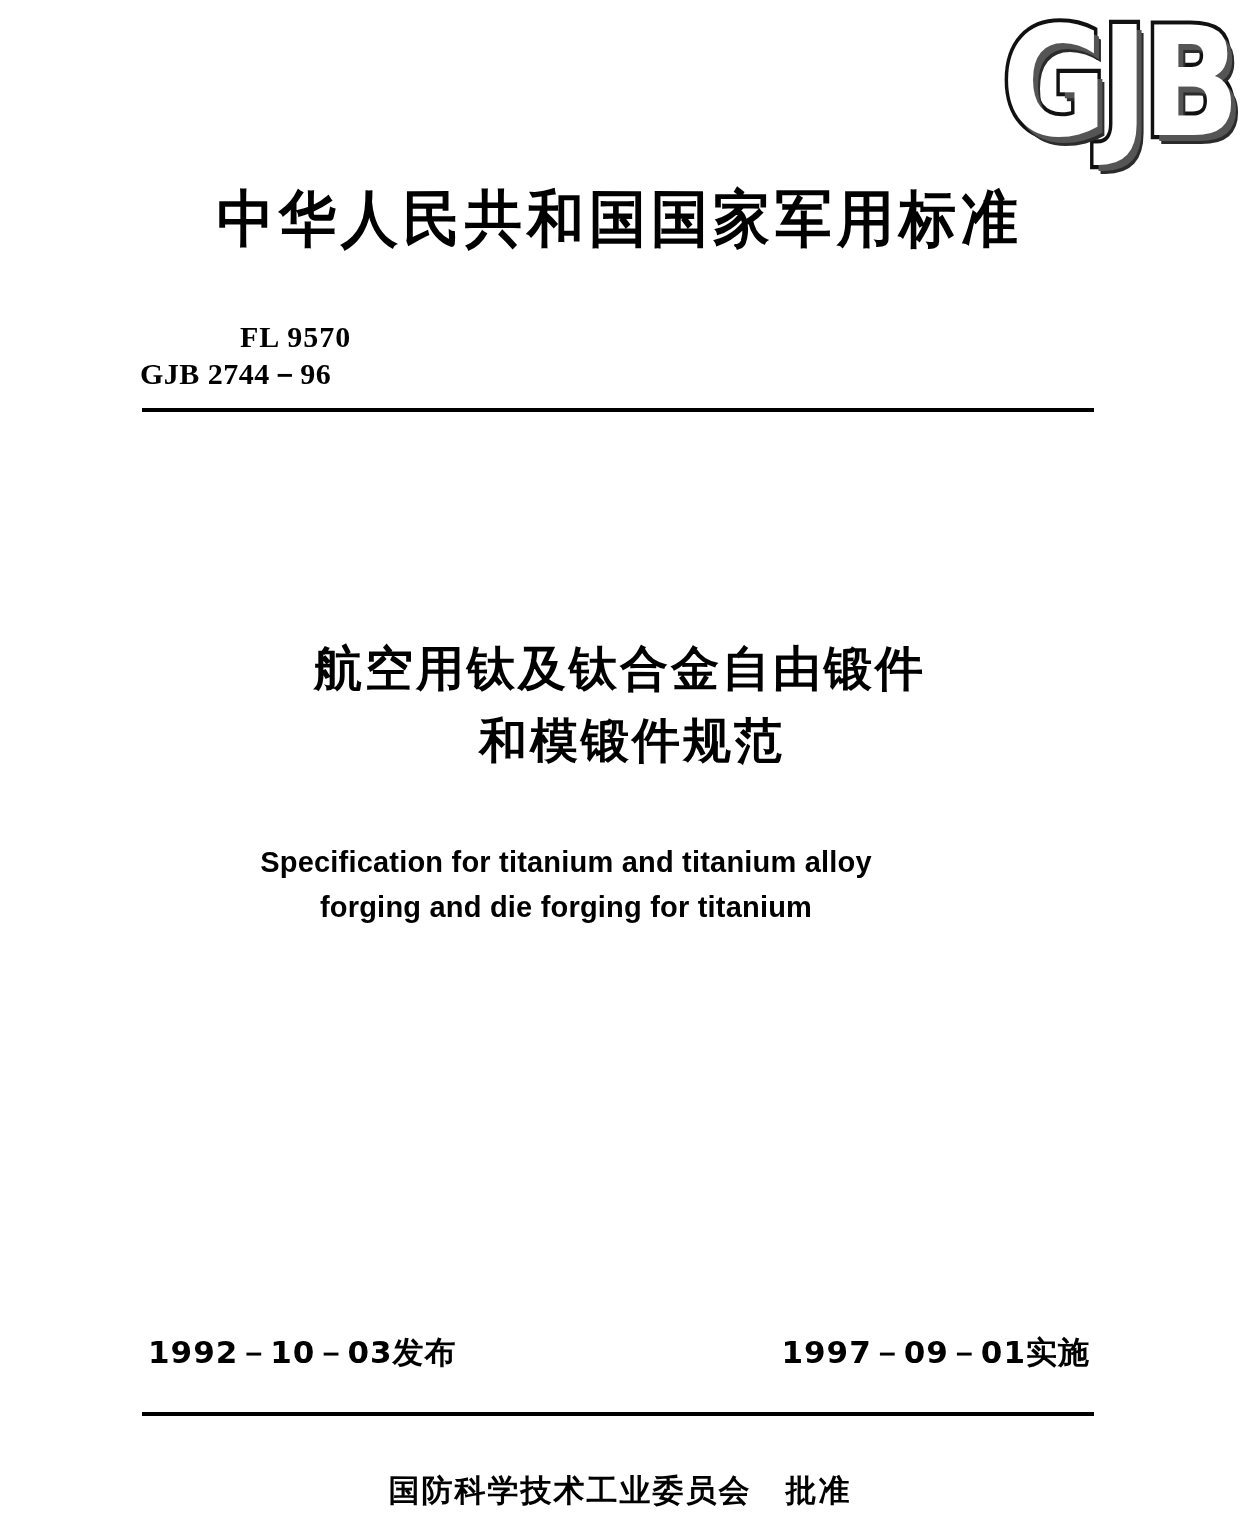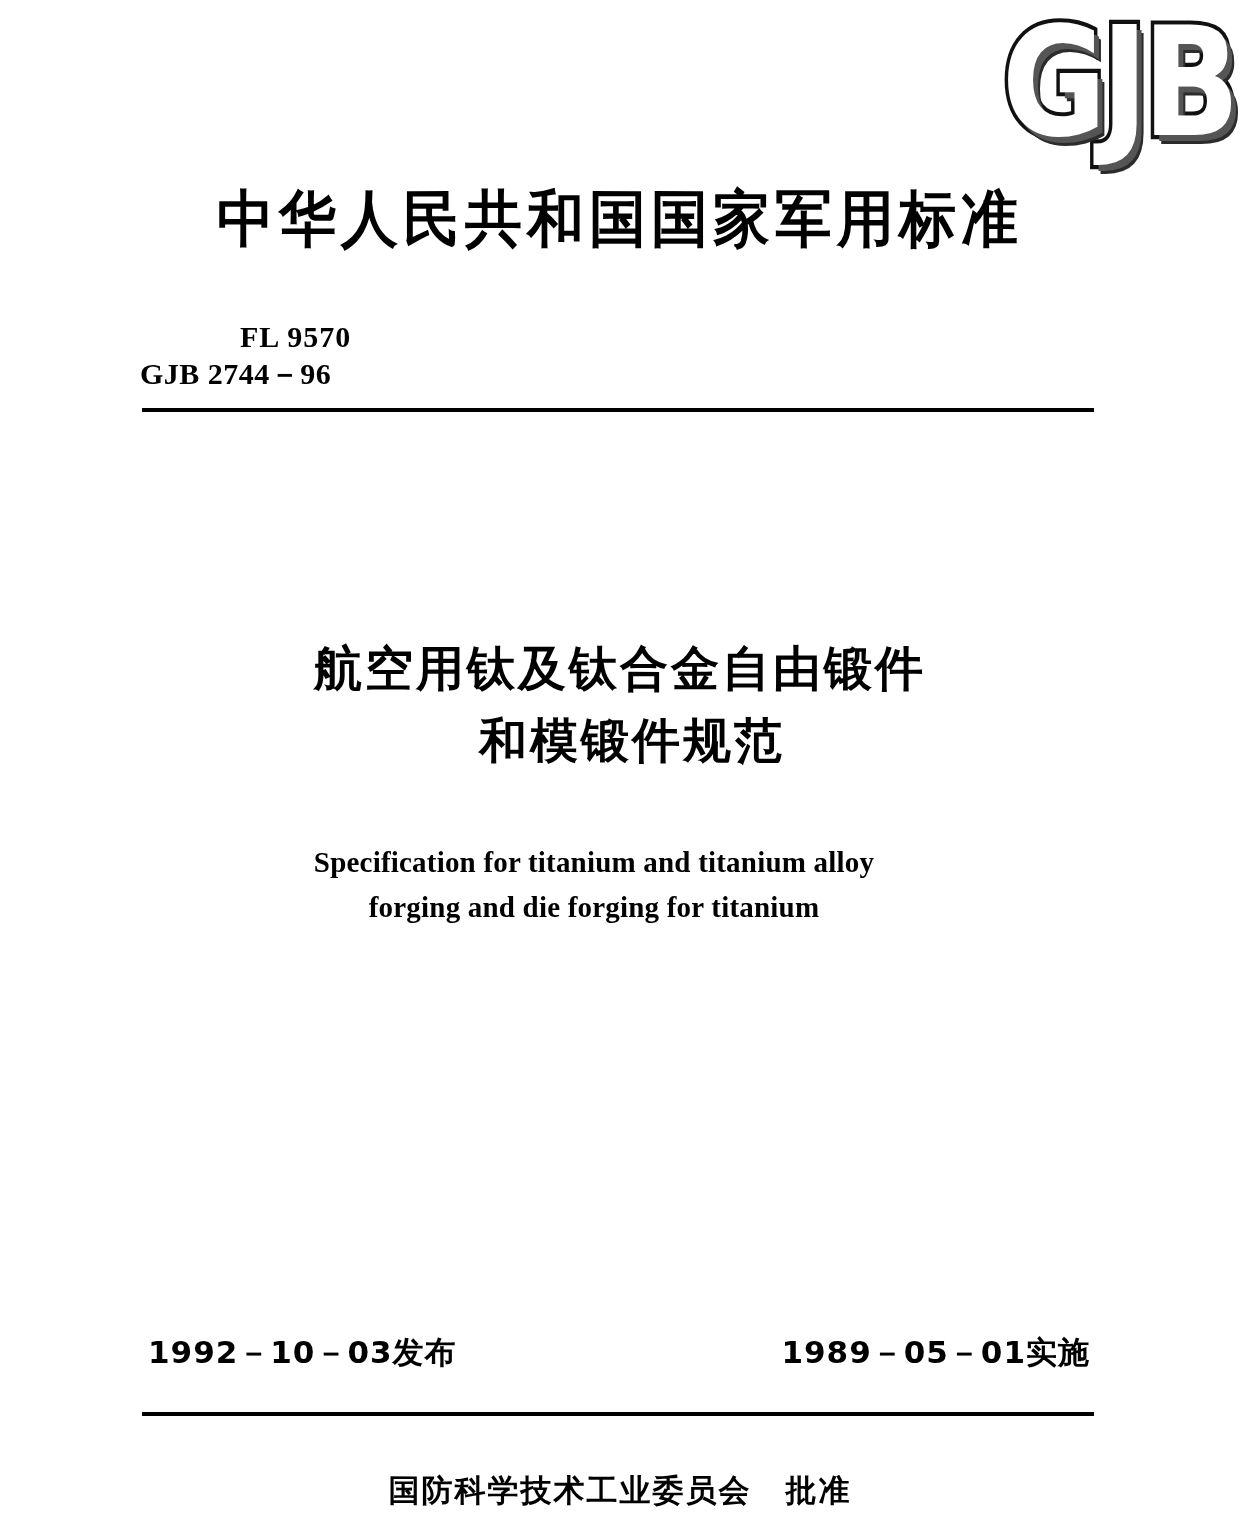--- a/index.html
+++ b/index.html
@@ -130,12 +130,11 @@
     left: 0;
     width: 1132px;
     text-align: center;
-    font-family: Liberation Serif, serif;
+    font-family: Liberation Sans, sans-serif;
     font-weight: 700;
     font-size: 29px;
     line-height: 45px;
     letter-spacing: 0.2px;
-    margin-left: 28px;
   }
 
   

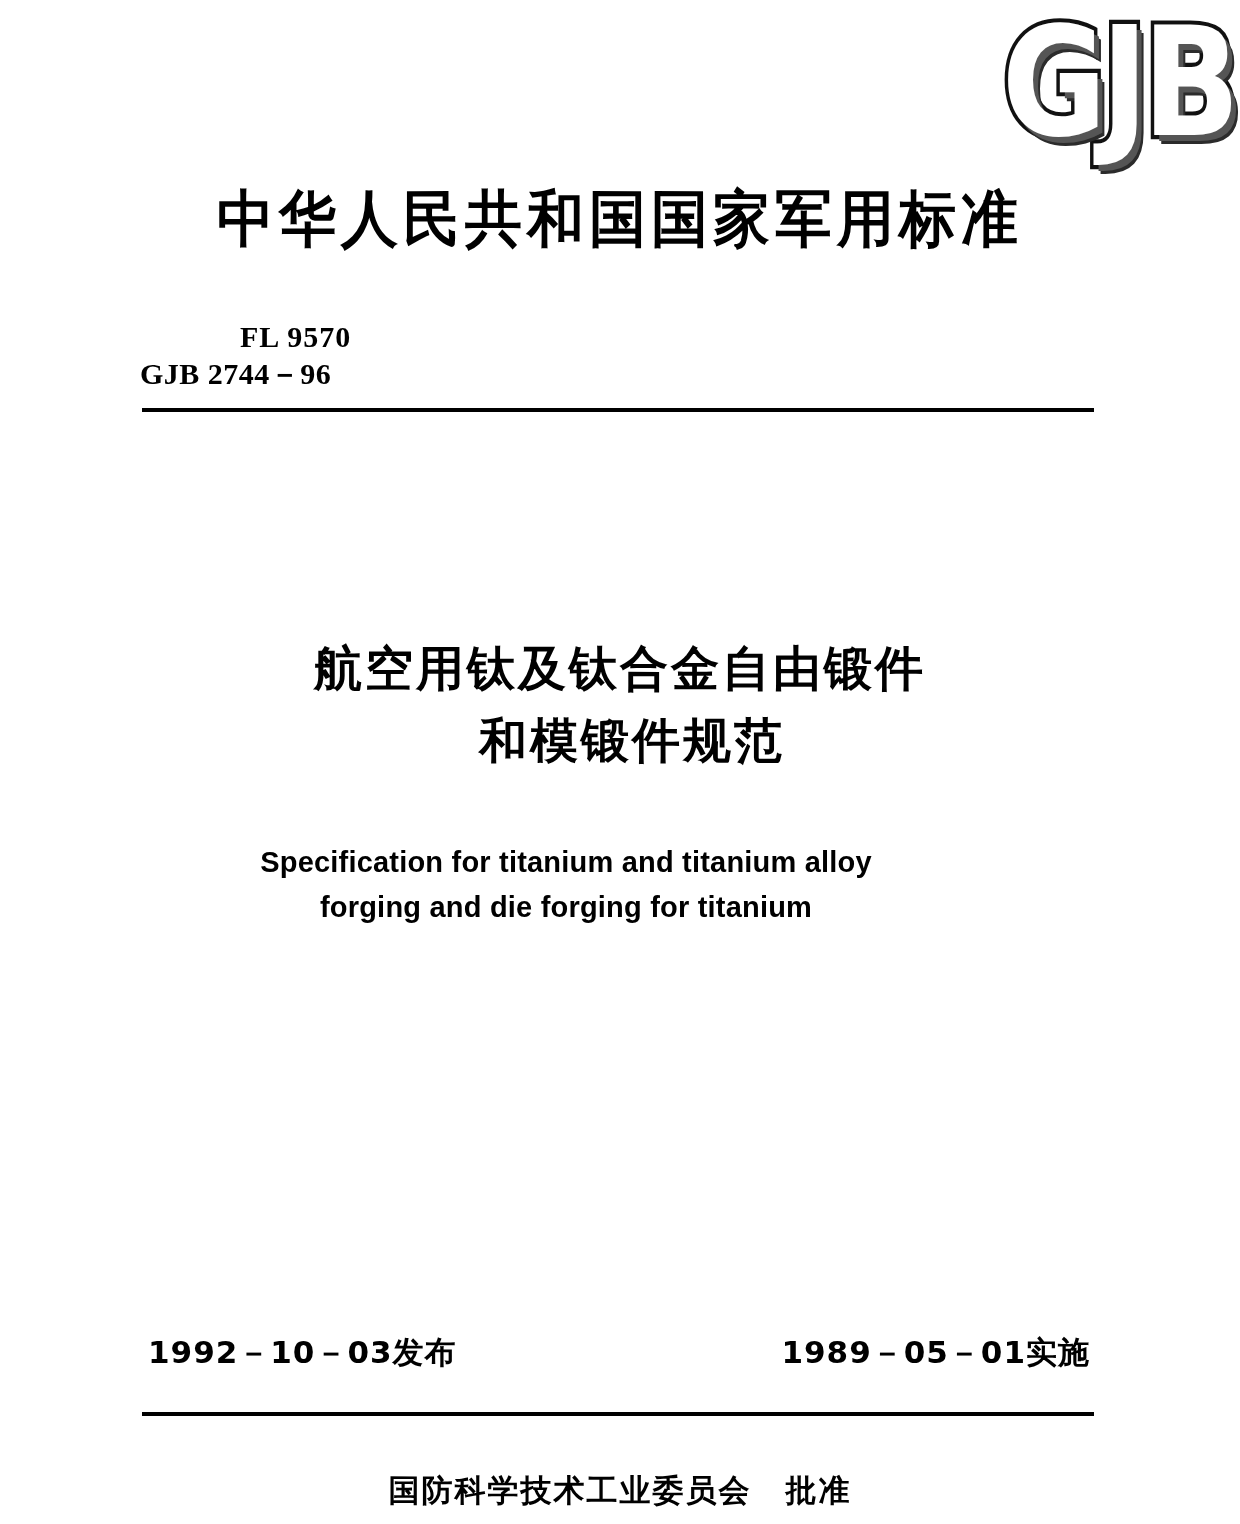--- a/index.html
+++ b/index.html
@@ -203,7 +203,7 @@
 
   <div class="dates-row">
     <span class="date-item date-left">1992－10－03发布</span>
-    <span class="date-item date-right">1989－05－01实施</span>
+    <span class="date-item date-right">1997－09－01实施</span>
   </div>
 
   <div class="rule-bottom"></div>

